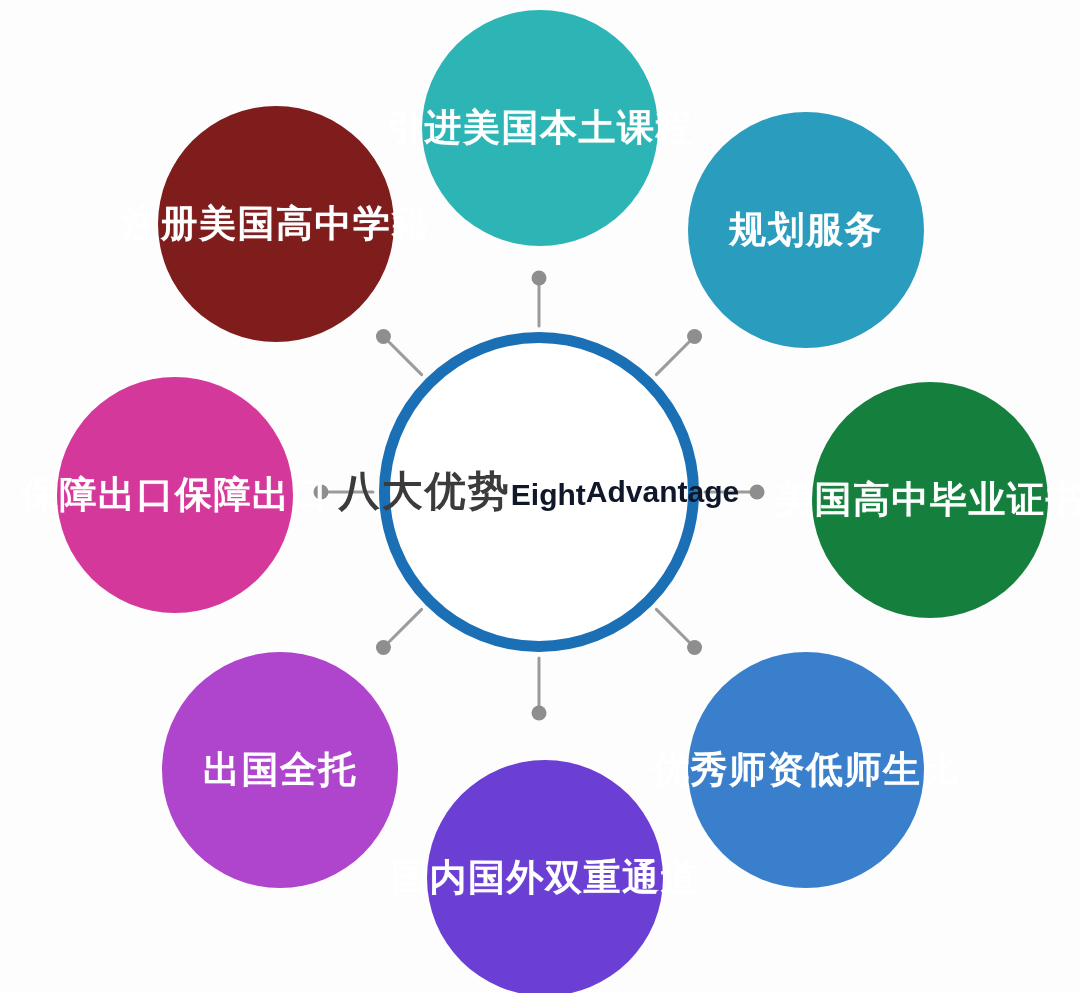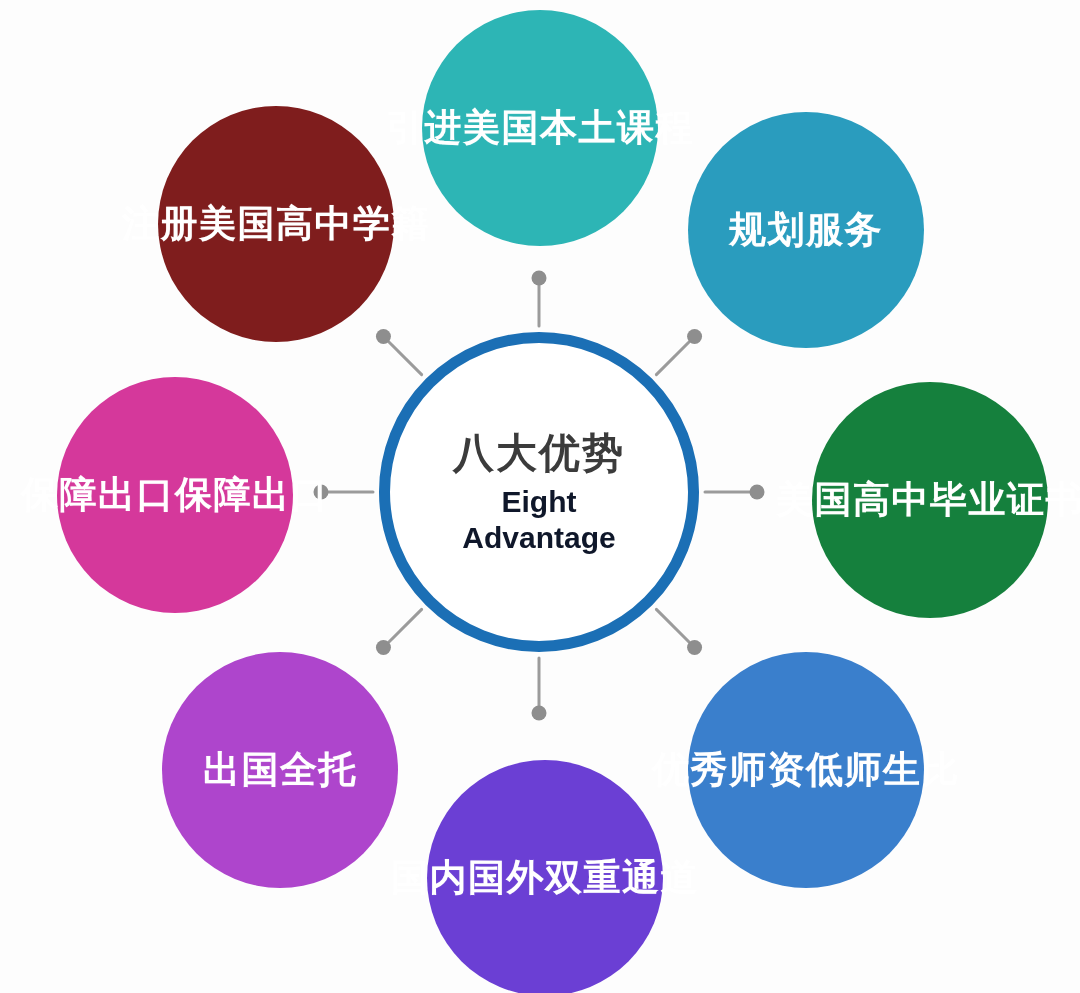--- a/index.html
+++ b/index.html
@@ -50,7 +50,7 @@
     border-radius: 50%;
     background: #ffffff;
     display: flex;
-    flex-direction: column;
+    flex-direction: row;
     align-items: center;
     justify-content: center;
     text-align: center;

